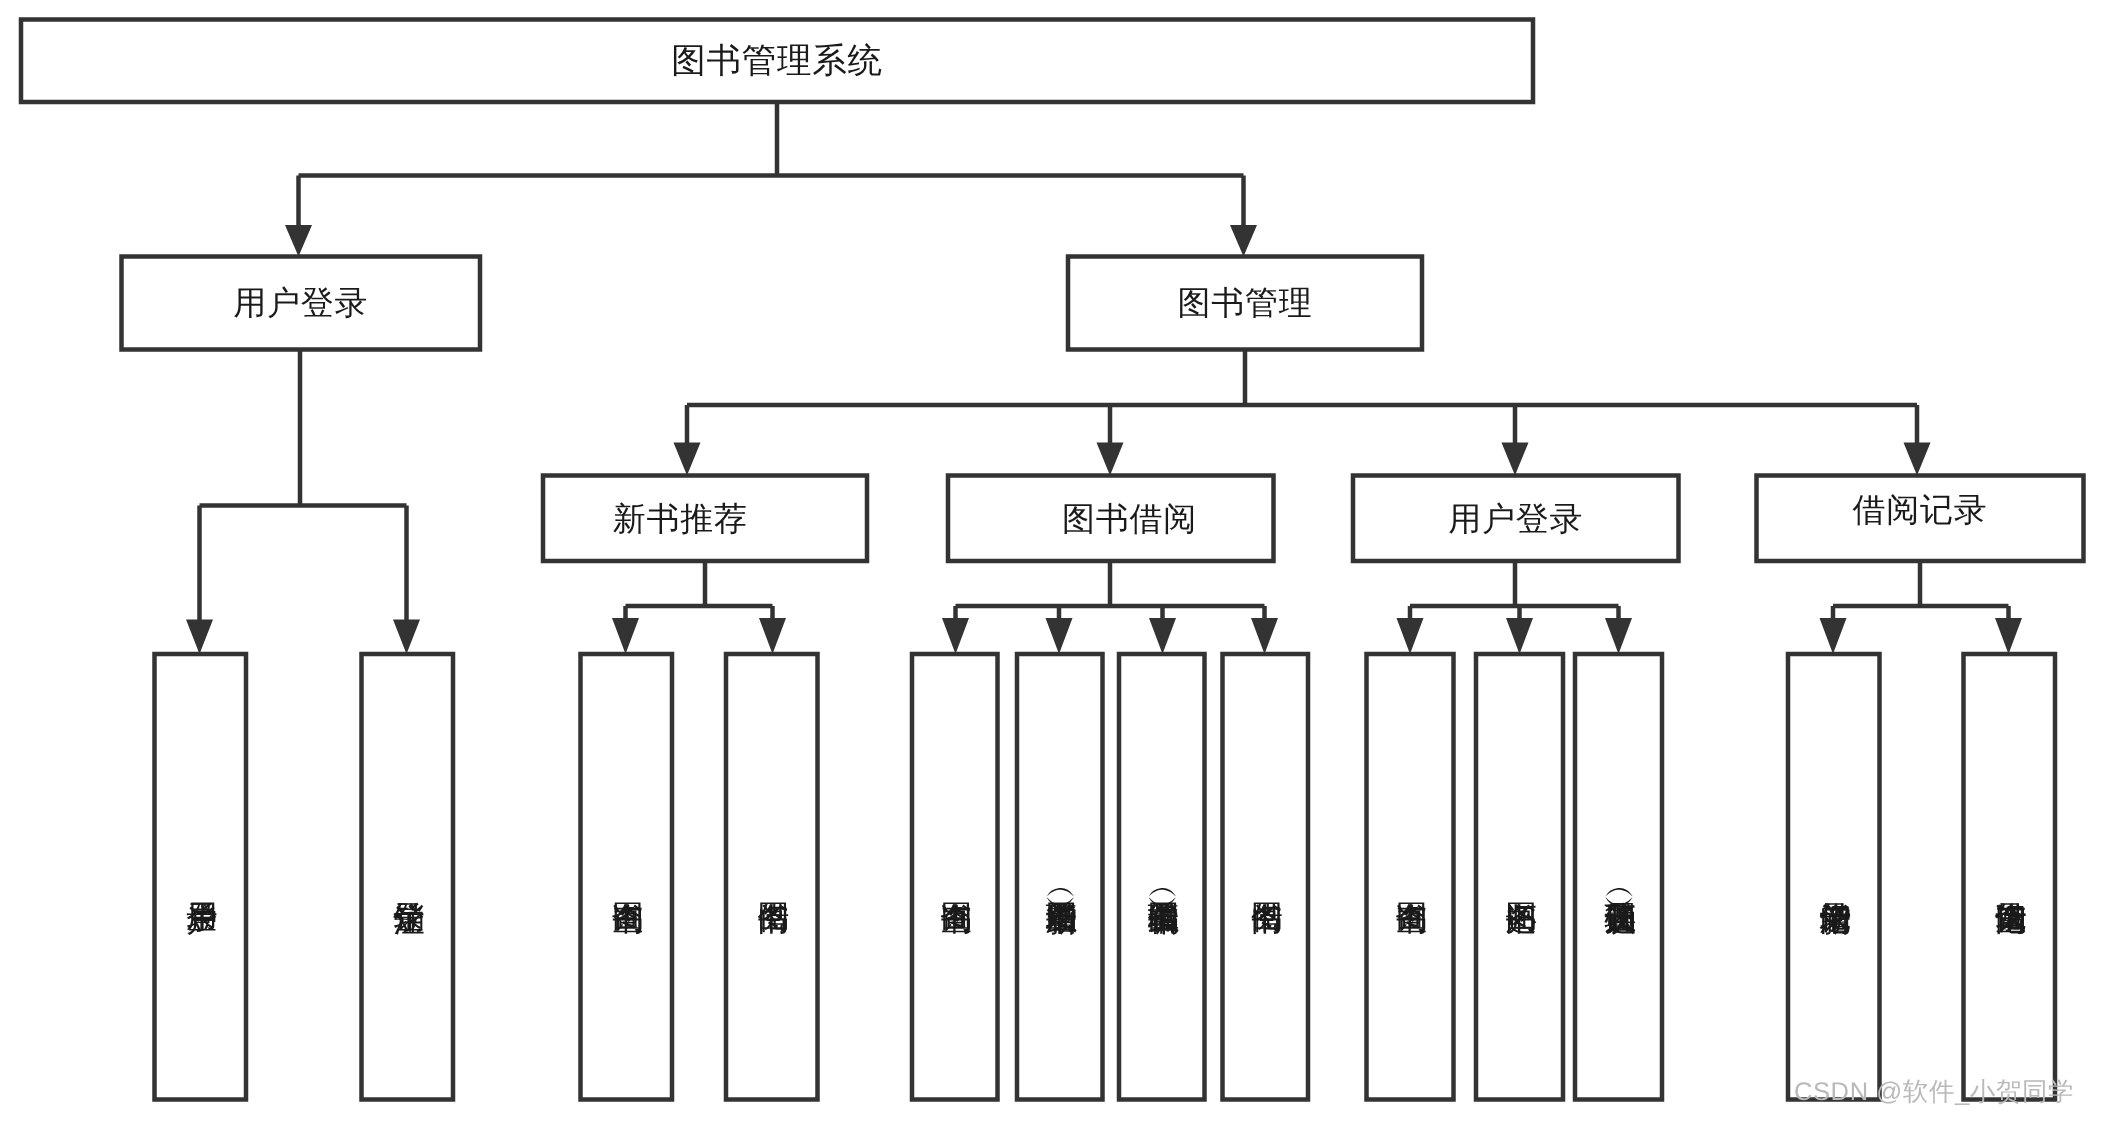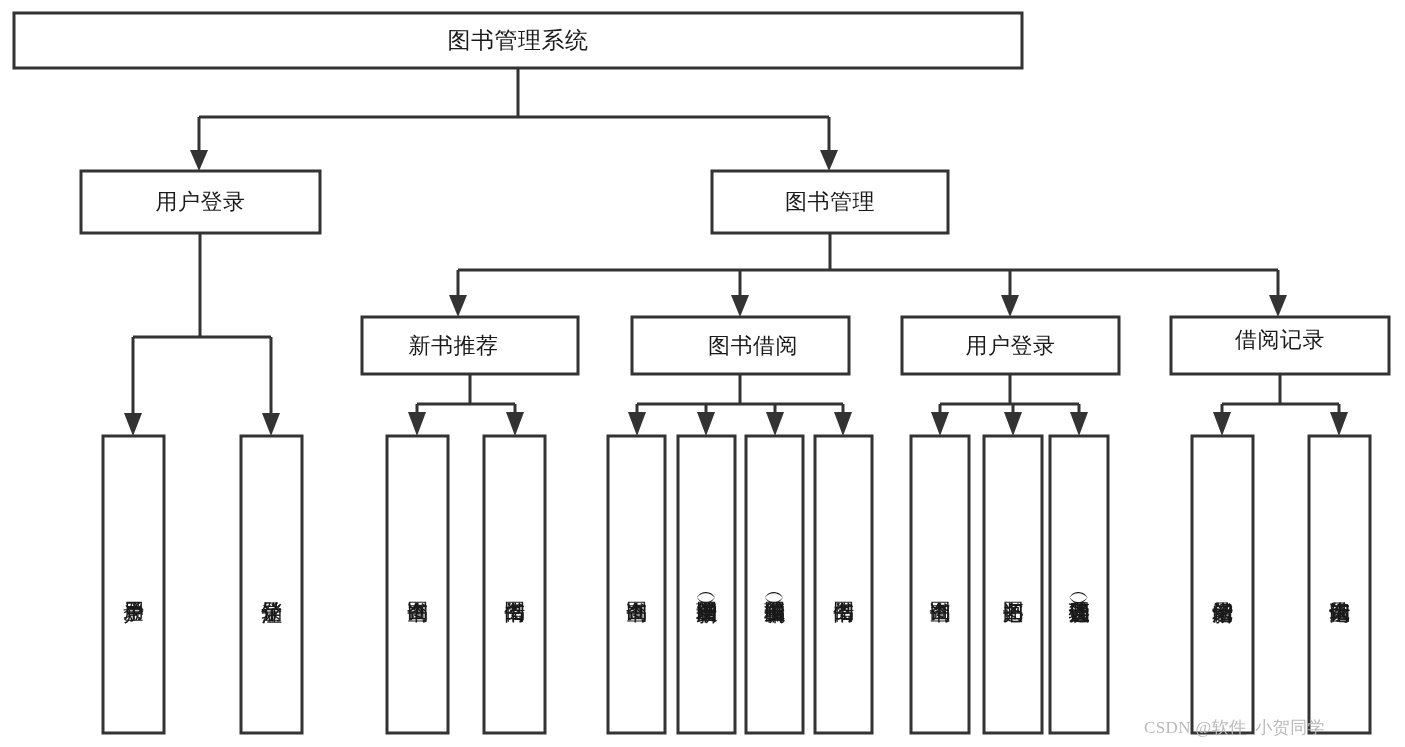--- a/index.html
+++ b/index.html
@@ -220,7 +220,7 @@
   <div class="label-v" style="left:1192px;top:436px; width:61px; height:297px;">新增借阅记录</div>
   <div class="label-v" style="left:1309px;top:436px; width:61px; height:297px;">查询借阅记录</div>
 
-  <div class="watermark" style="left:1144px; top:716px;font-family:Liberation Serif, serif;">CSDN @软件_小贺同学</div>
+  <div class="watermark" style="left:1196px; top:716px;">CSDN @软件_小贺同学</div>
 
 </div>
 

